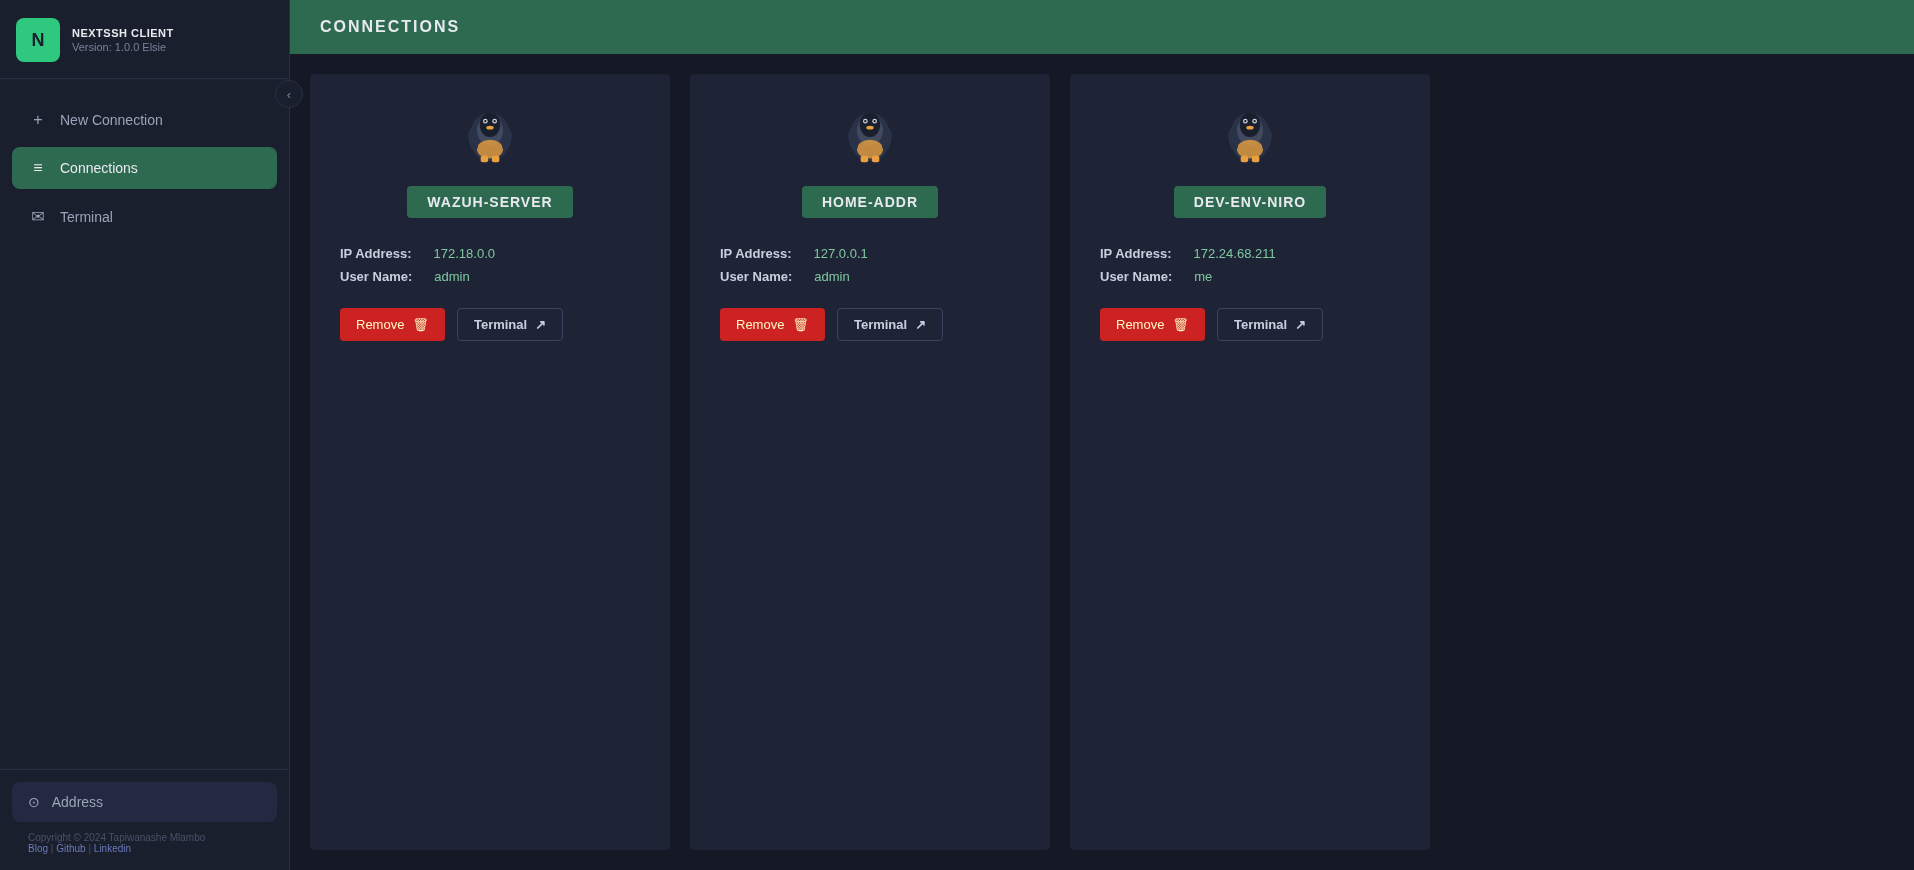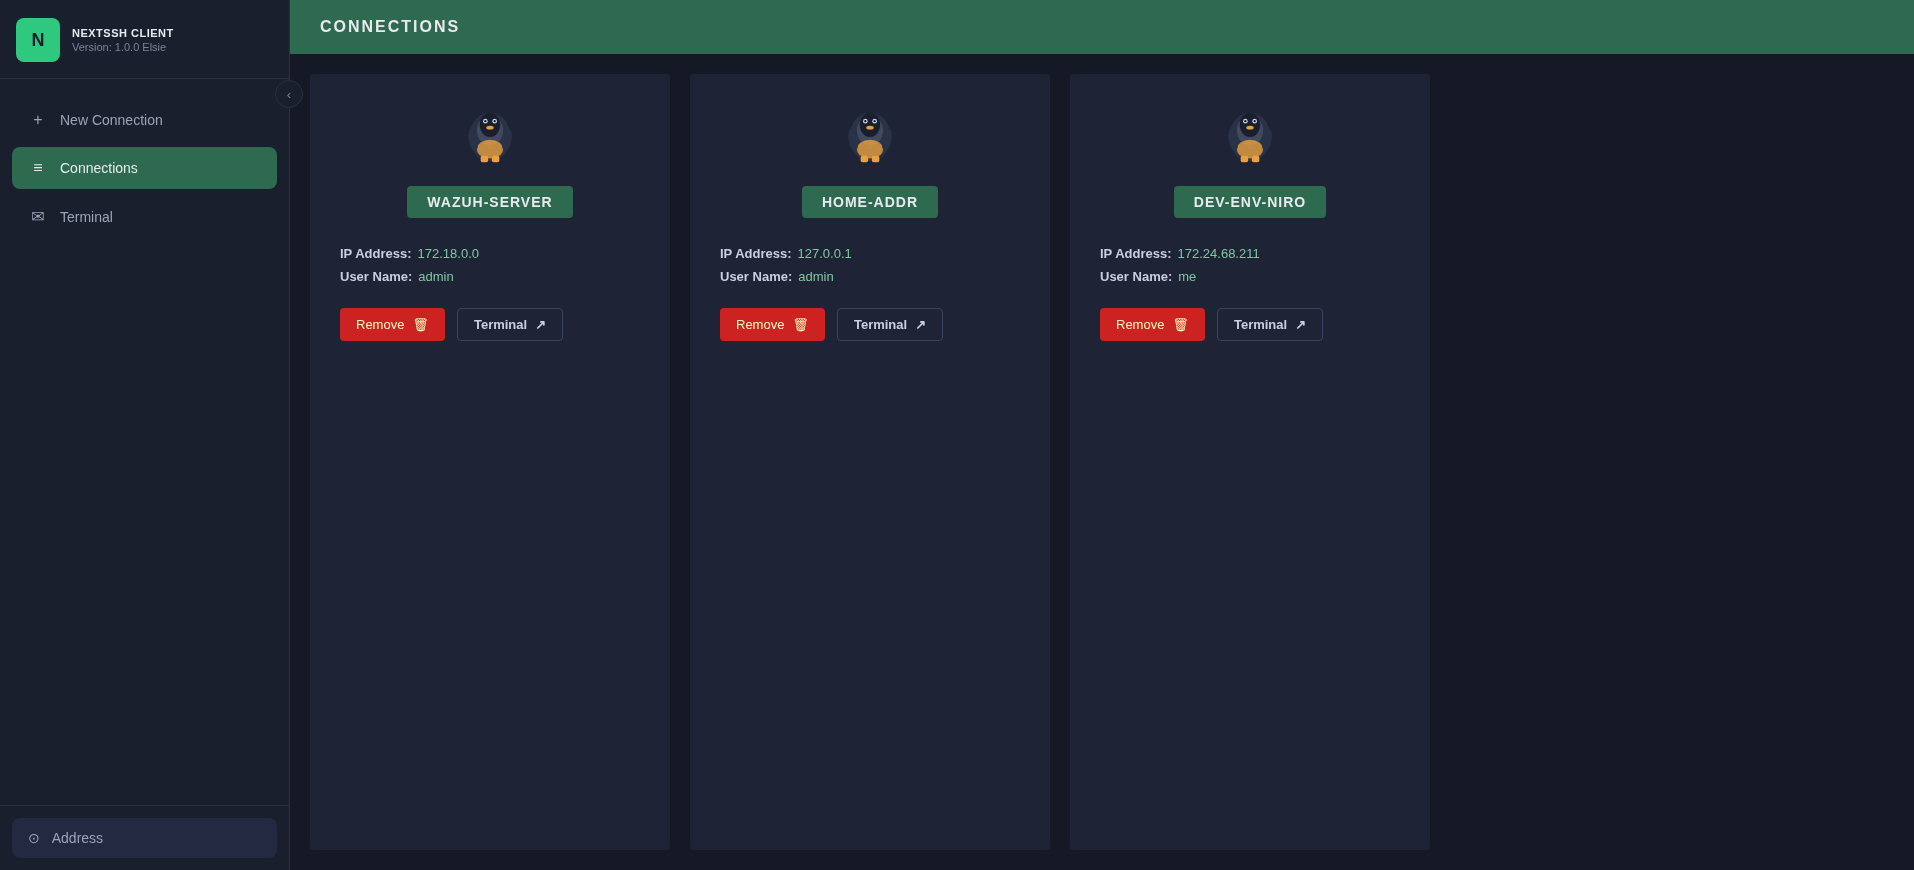--- a/index.html
+++ b/index.html
@@ -211,7 +211,7 @@
     .info-row {
       display: flex;
       align-items: center;
-      gap: 0;
+      gap: 16px;
       font-size: 13px;
     }
 

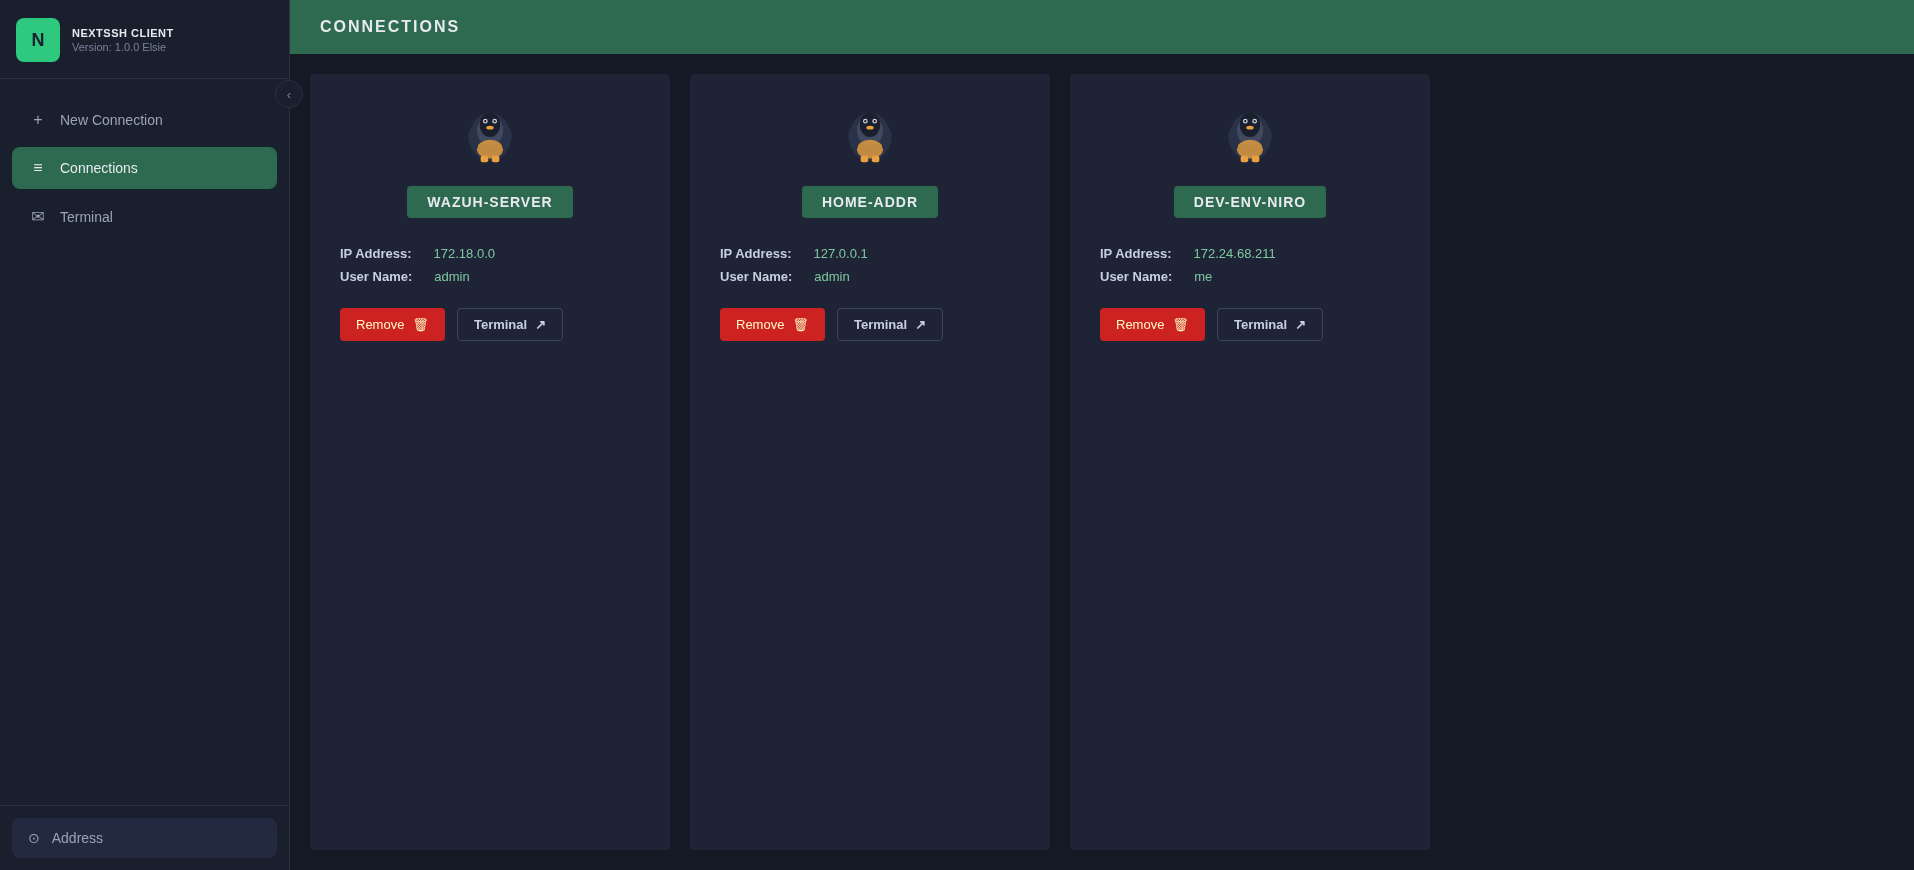--- a/index.html
+++ b/index.html
@@ -295,6 +295,14 @@
     <div class="account-item">
       <span class="nav-icon">⊙</span>
       <span>Address</span>
+    </div>
+    <div class="copyright">
+      <span>Copyright © 2024 Tapiwanashe Mlambo</span><br>
+      <a href="#">Blog</a>
+      <span> | </span>
+      <a href="#">Github</a>
+      <span> | </span>
+      <a href="#">Linkedin</a>
     </div>
   </div>
 </div>

